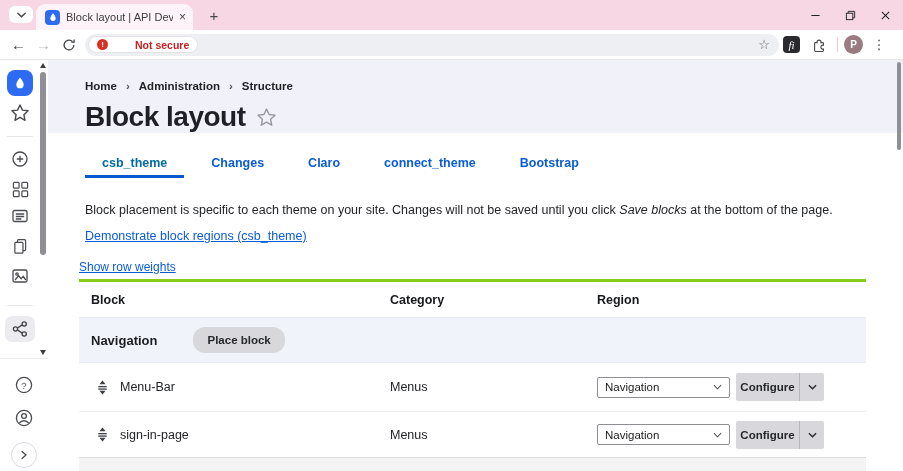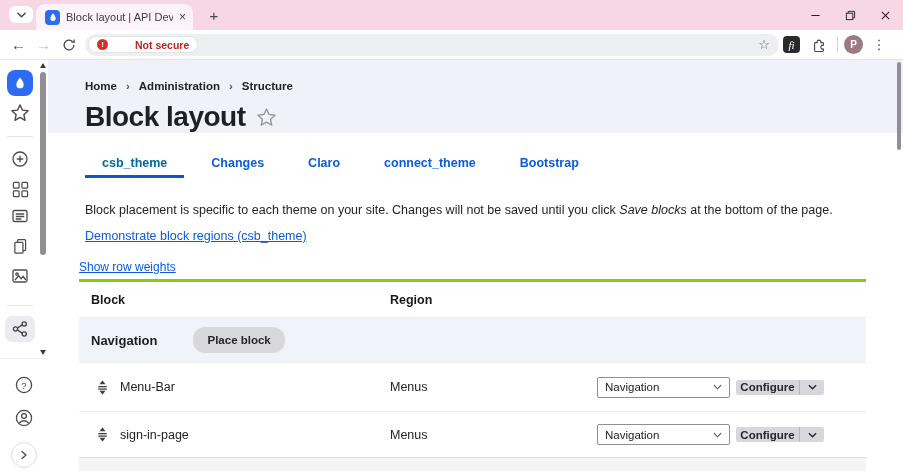--- a/index.html
+++ b/index.html
@@ -295,6 +295,7 @@
         <div class="block-table">
           <div class="t-head">
             <div class="cell-block">Block</div>
+            <div>Category</div>
             <div>Region</div>
           </div>
 

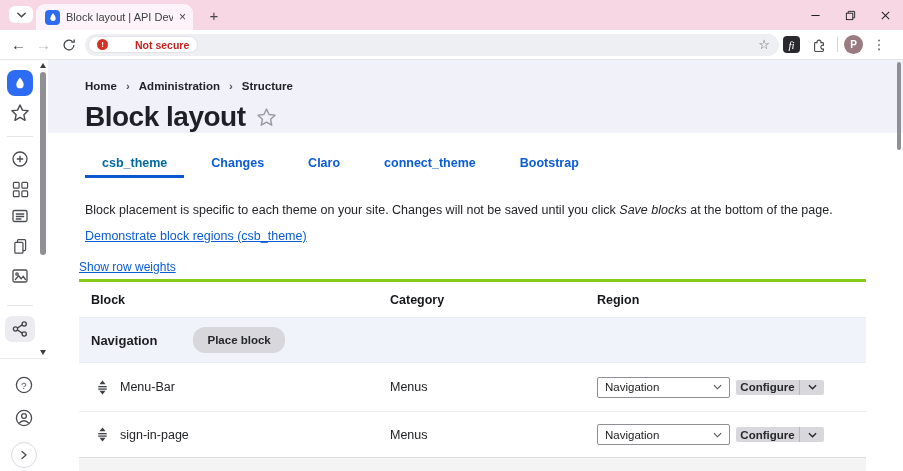--- a/index.html
+++ b/index.html
@@ -88,7 +88,7 @@
   .block-cell { display:flex; align-items:center; gap:11px; padding-left:17px;text-align:right; }
   .drag-handle { display:flex; align-items:center; cursor:move; }
   .region-select { width:133px; height:21px; background:#fff; border:1px solid #8c8f94; border-radius:2px; display:flex; align-items:center; justify-content:space-between; padding:0 7px; font-size:11.5px; color:#222; cursor:pointer; }
-  .configure-btn { display:flex; height:15px; width:88px; background:#d8d8dc; border-radius:2px; overflow:hidden; cursor:pointer; }
+  .configure-btn { display:flex; height:28px; width:88px; background:#d8d8dc; border-radius:2px; overflow:hidden; cursor:pointer; }
   .cfg-label { flex:1; display:flex; align-items:center; justify-content:center; font-size:11.5px; font-weight:bold; color:#26272b; border-right:1px solid #b7b7bc; }
   .cfg-arrow { width:24px; display:flex; align-items:center; justify-content:center; }
   .partial-row { height:15px; background:#f4f4f5; border-top:1px solid #dddde0; }

